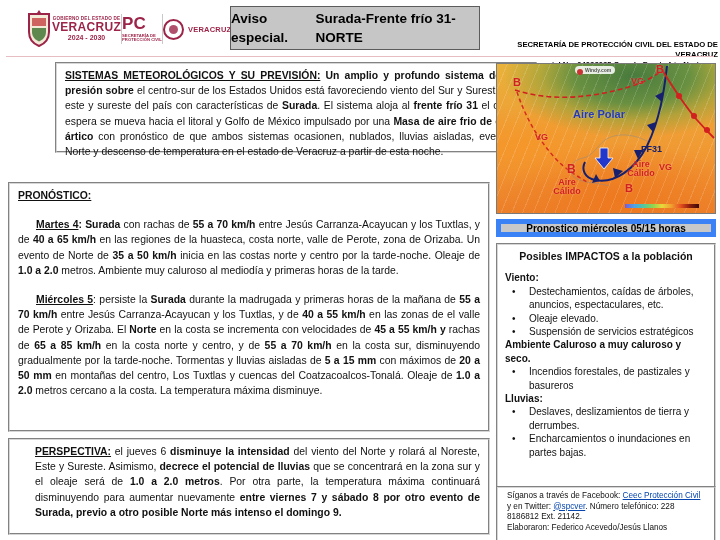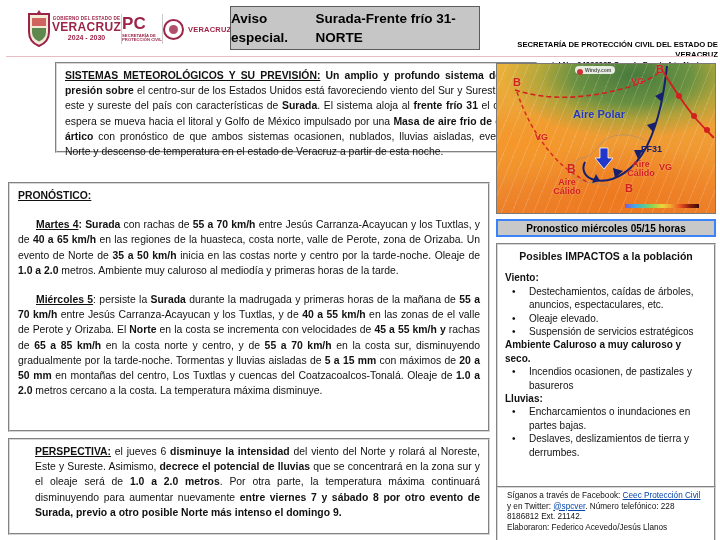--- a/index.html
+++ b/index.html
@@ -70,7 +70,7 @@
     background:linear-gradient(90deg,#7b5bd6,#4aa3e8,#52c7a0,#8fd44f,#e8d83a,#f0a030,#e85020,#8c1c0e,#3a0a06); }
 
   .map-caption { position:absolute; left:496px; top:219px; width:220px; height:18px;
-    background:#c8c8c8; border:2px solid #3b82f6; display:flex; align-items:center; justify-content:center;
+    background:#c8c8c8; border:5px solid #3b82f6; display:flex; align-items:center; justify-content:center;
     font-size:10px; font-weight:800; color:#000; }
 
   .impacts-box { position:absolute; left:496px; top:243px; width:220px; height:284px;

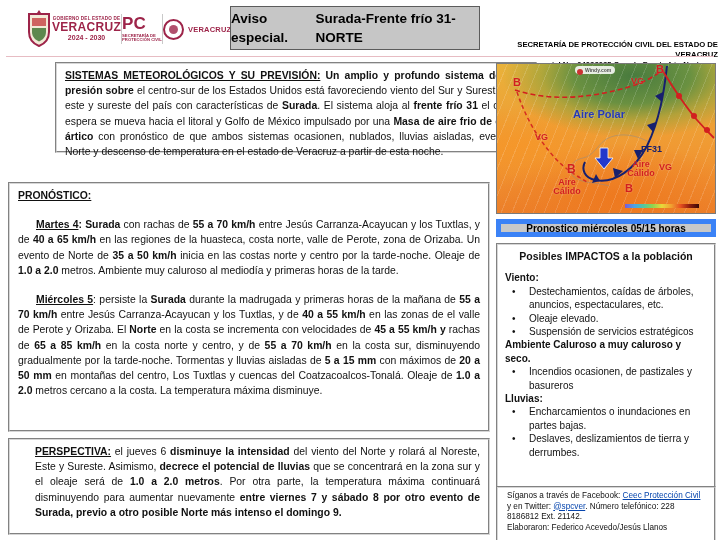--- a/index.html
+++ b/index.html
@@ -199,7 +199,7 @@
 
   <div class="impact-heading">Ambiente Caluroso a muy caluroso y seco.</div>
   <ul>
-    <li>Incendios ocasionen, de pastizales y basureros</li>
+    <li>Incendios forestales, de pastizales y basureros</li>
   </ul>
 
   <div class="impact-heading">Lluvias:</div>

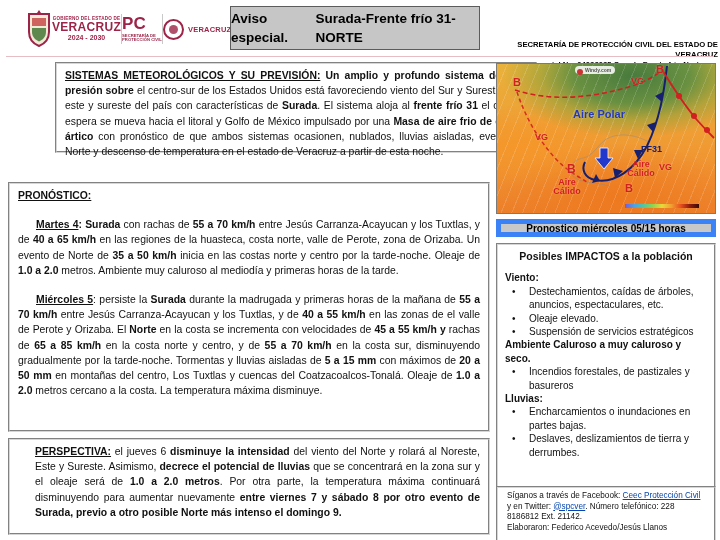--- a/index.html
+++ b/index.html
@@ -204,8 +204,8 @@
 
   <div class="impact-heading">Lluvias:</div>
   <ul>
+    <li>Deslaves, deslizamientos de tierra y derrumbes.</li>
     <li>Encharcamientos o inundaciones en partes bajas.</li>
-    <li>Deslaves, deslizamientos de tierra y derrumbes.</li>
   </ul>
 </div>
 

